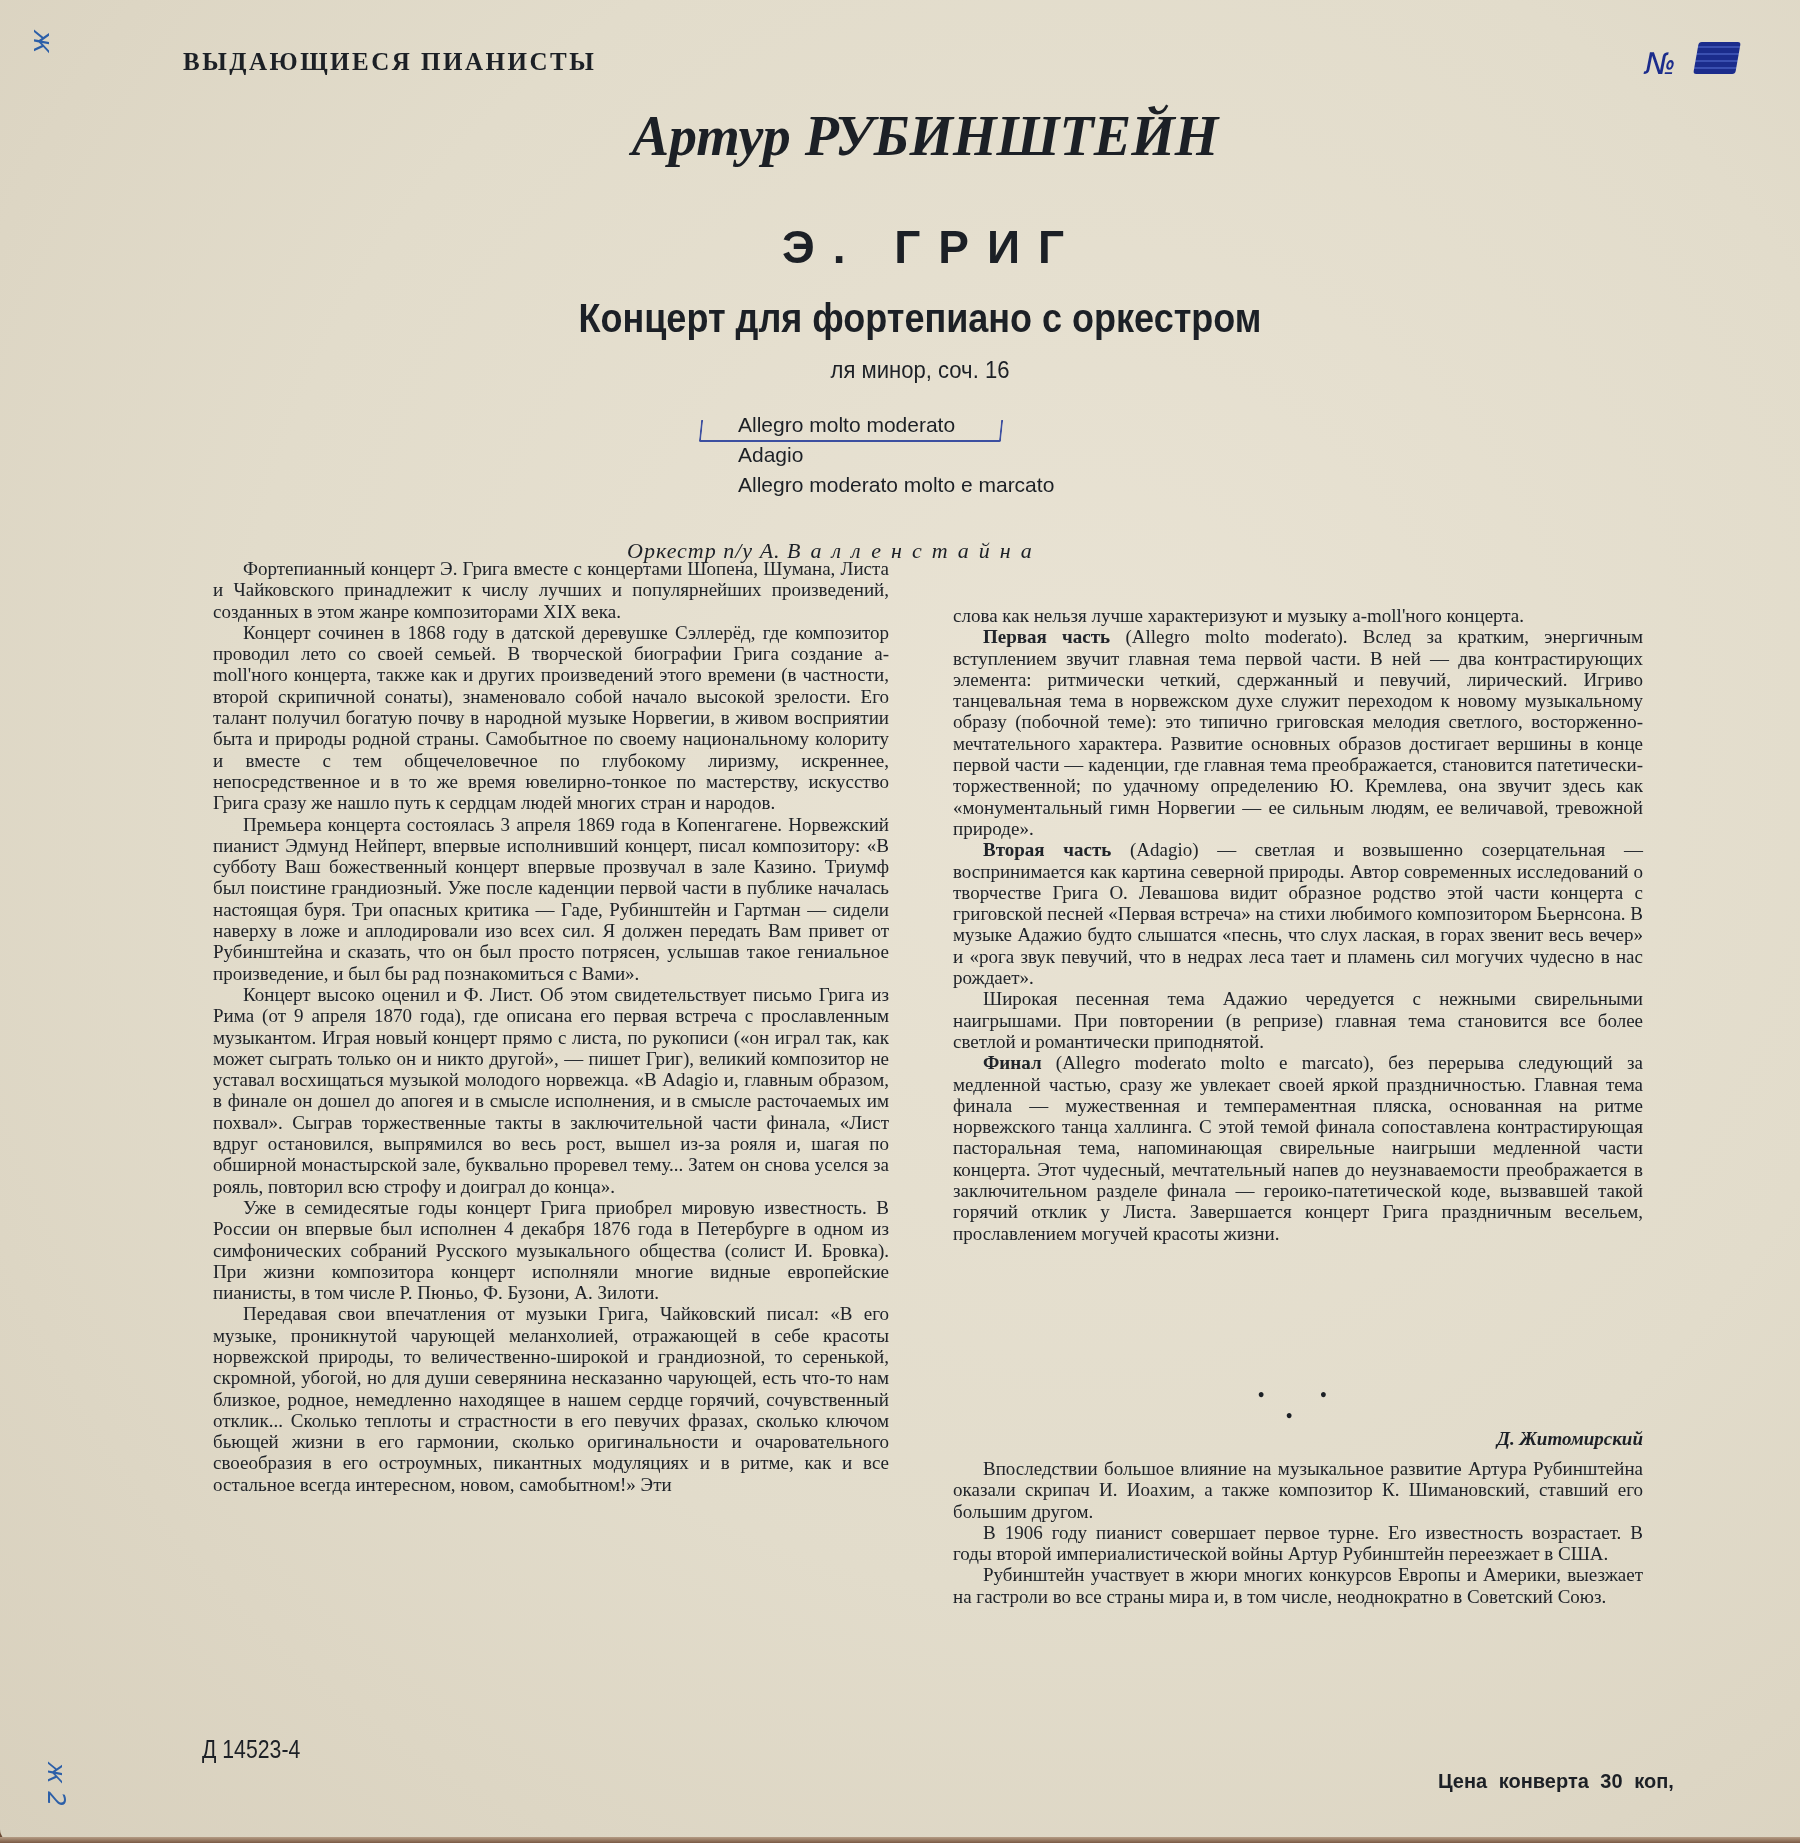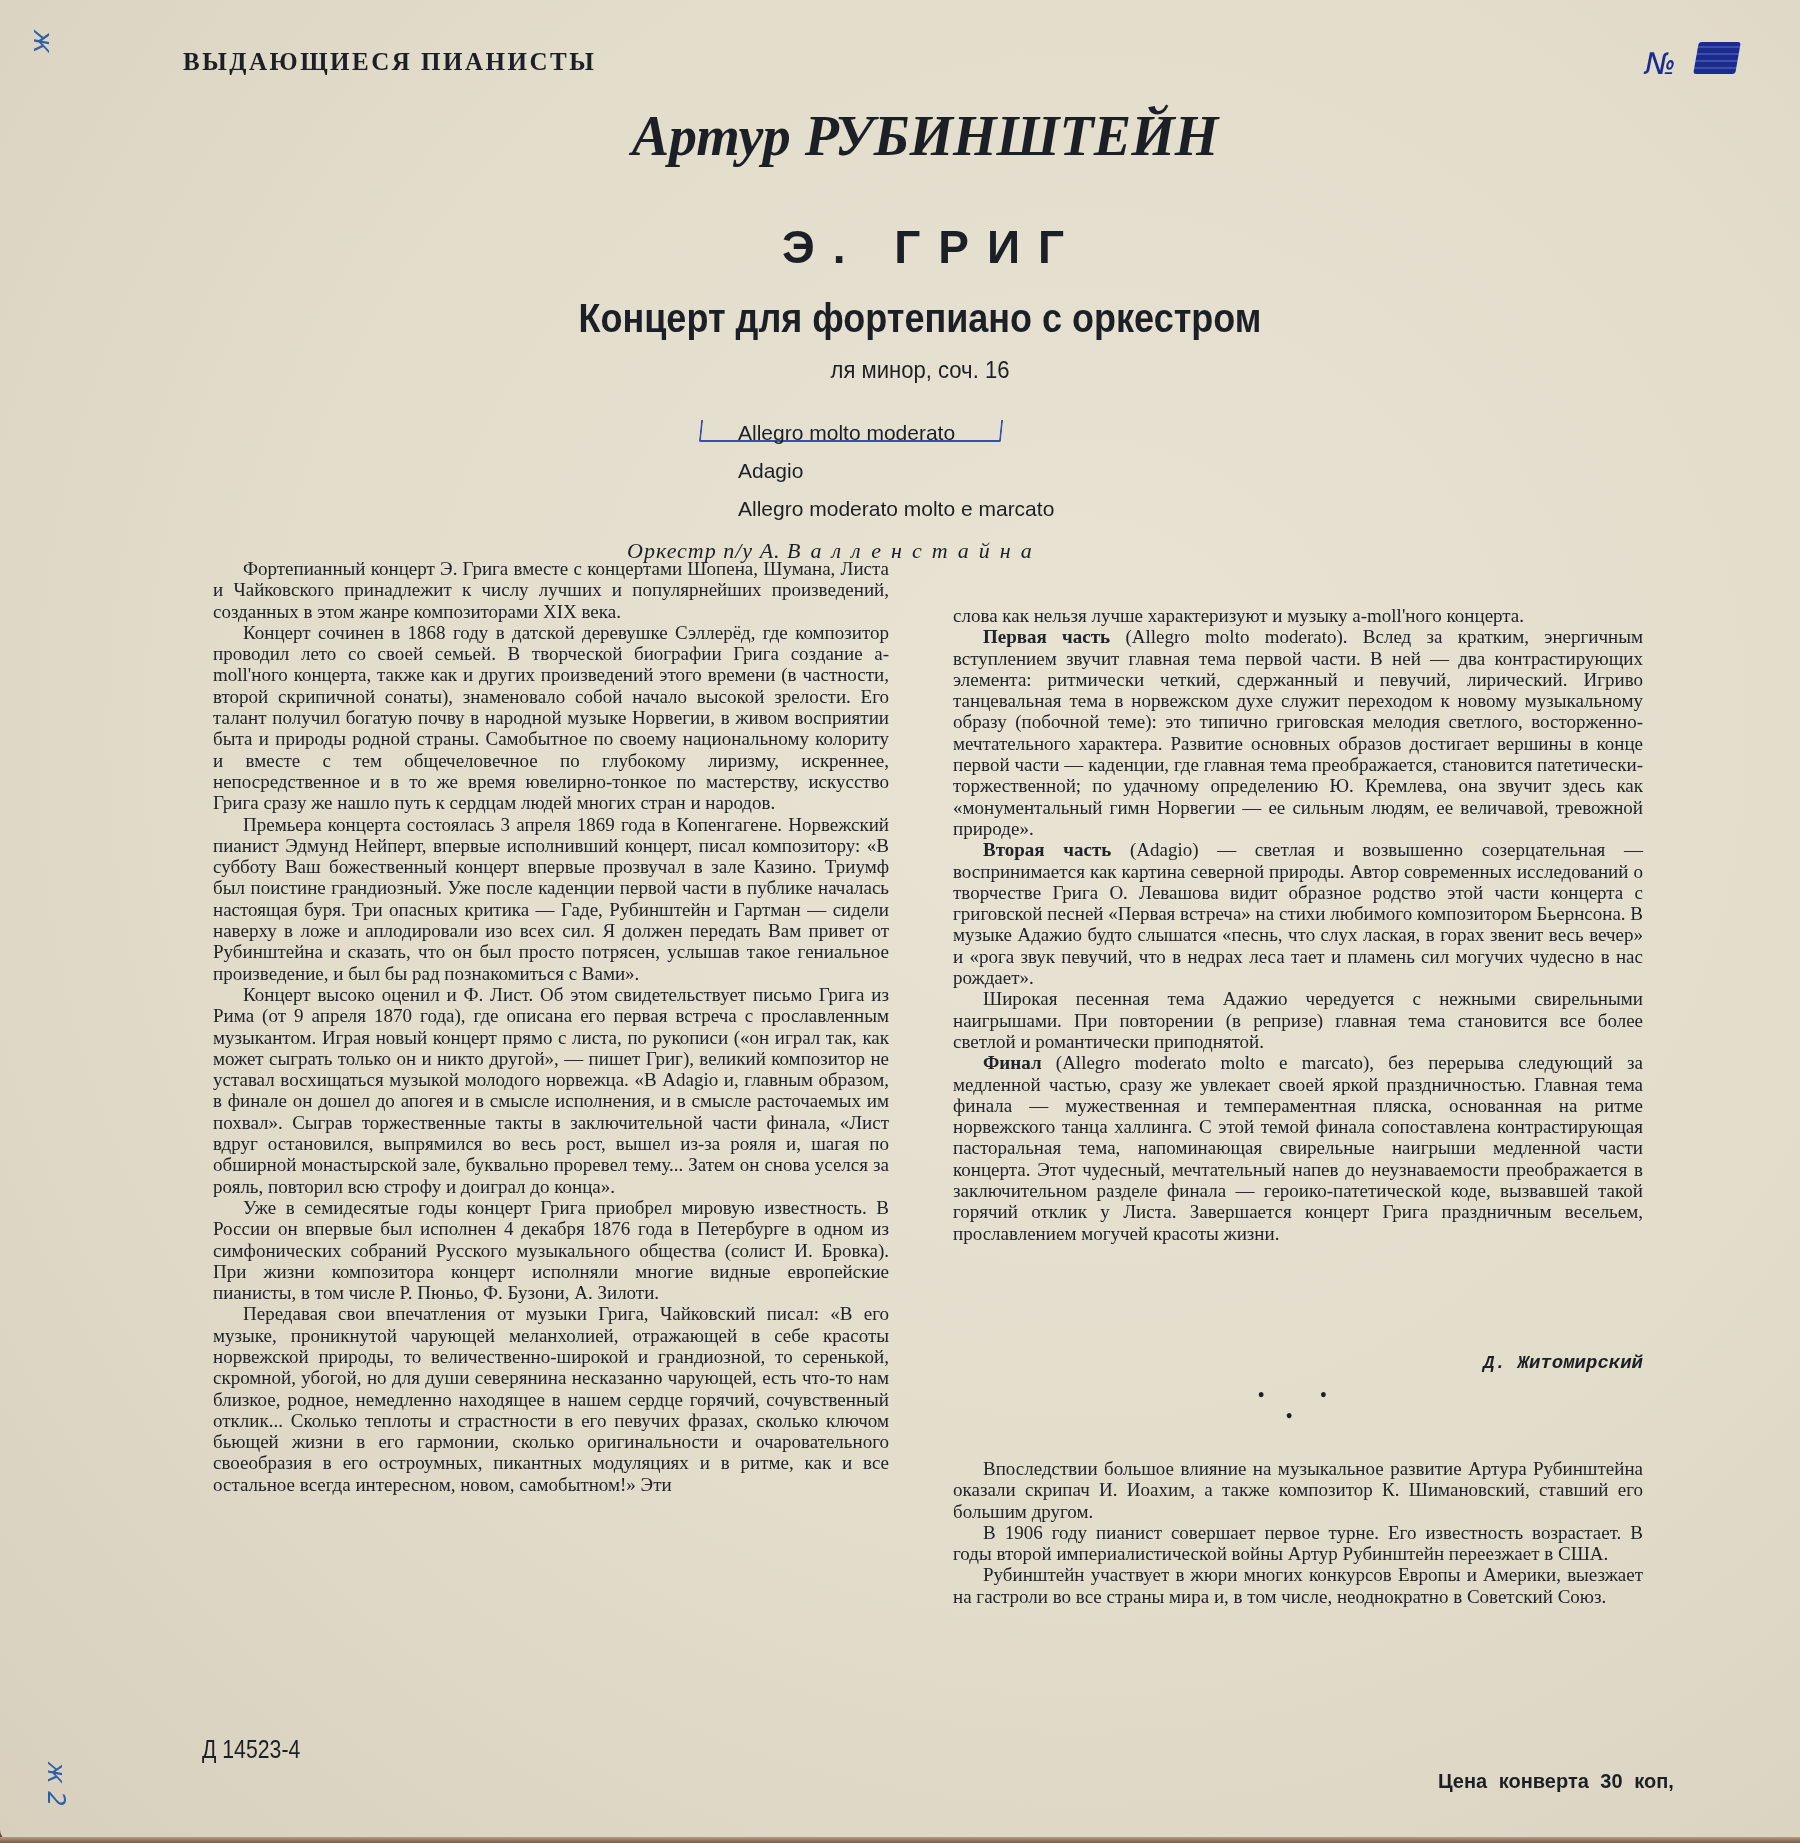--- a/index.html
+++ b/index.html
@@ -39,7 +39,7 @@
     font-family: "Liberation Sans", sans-serif; font-size: 24px; transform: scaleX(0.92);
   }
   .movements { left: 738px; top: 410px; font-family: "Liberation Sans", sans-serif; font-size: 21px; }
-  .movements div { height: 30px; line-height: 30px; margin-top: 8px; }
+  .movements div { height: 30px; line-height: 30px; }
   .bracket {
     left: 700px; top: 420px; width: 298px; height: 20px;
     border-left: 2px solid #3c4fa0; border-bottom: 2px solid #3c4fa0; border-right: 2px solid #3c4fa0;

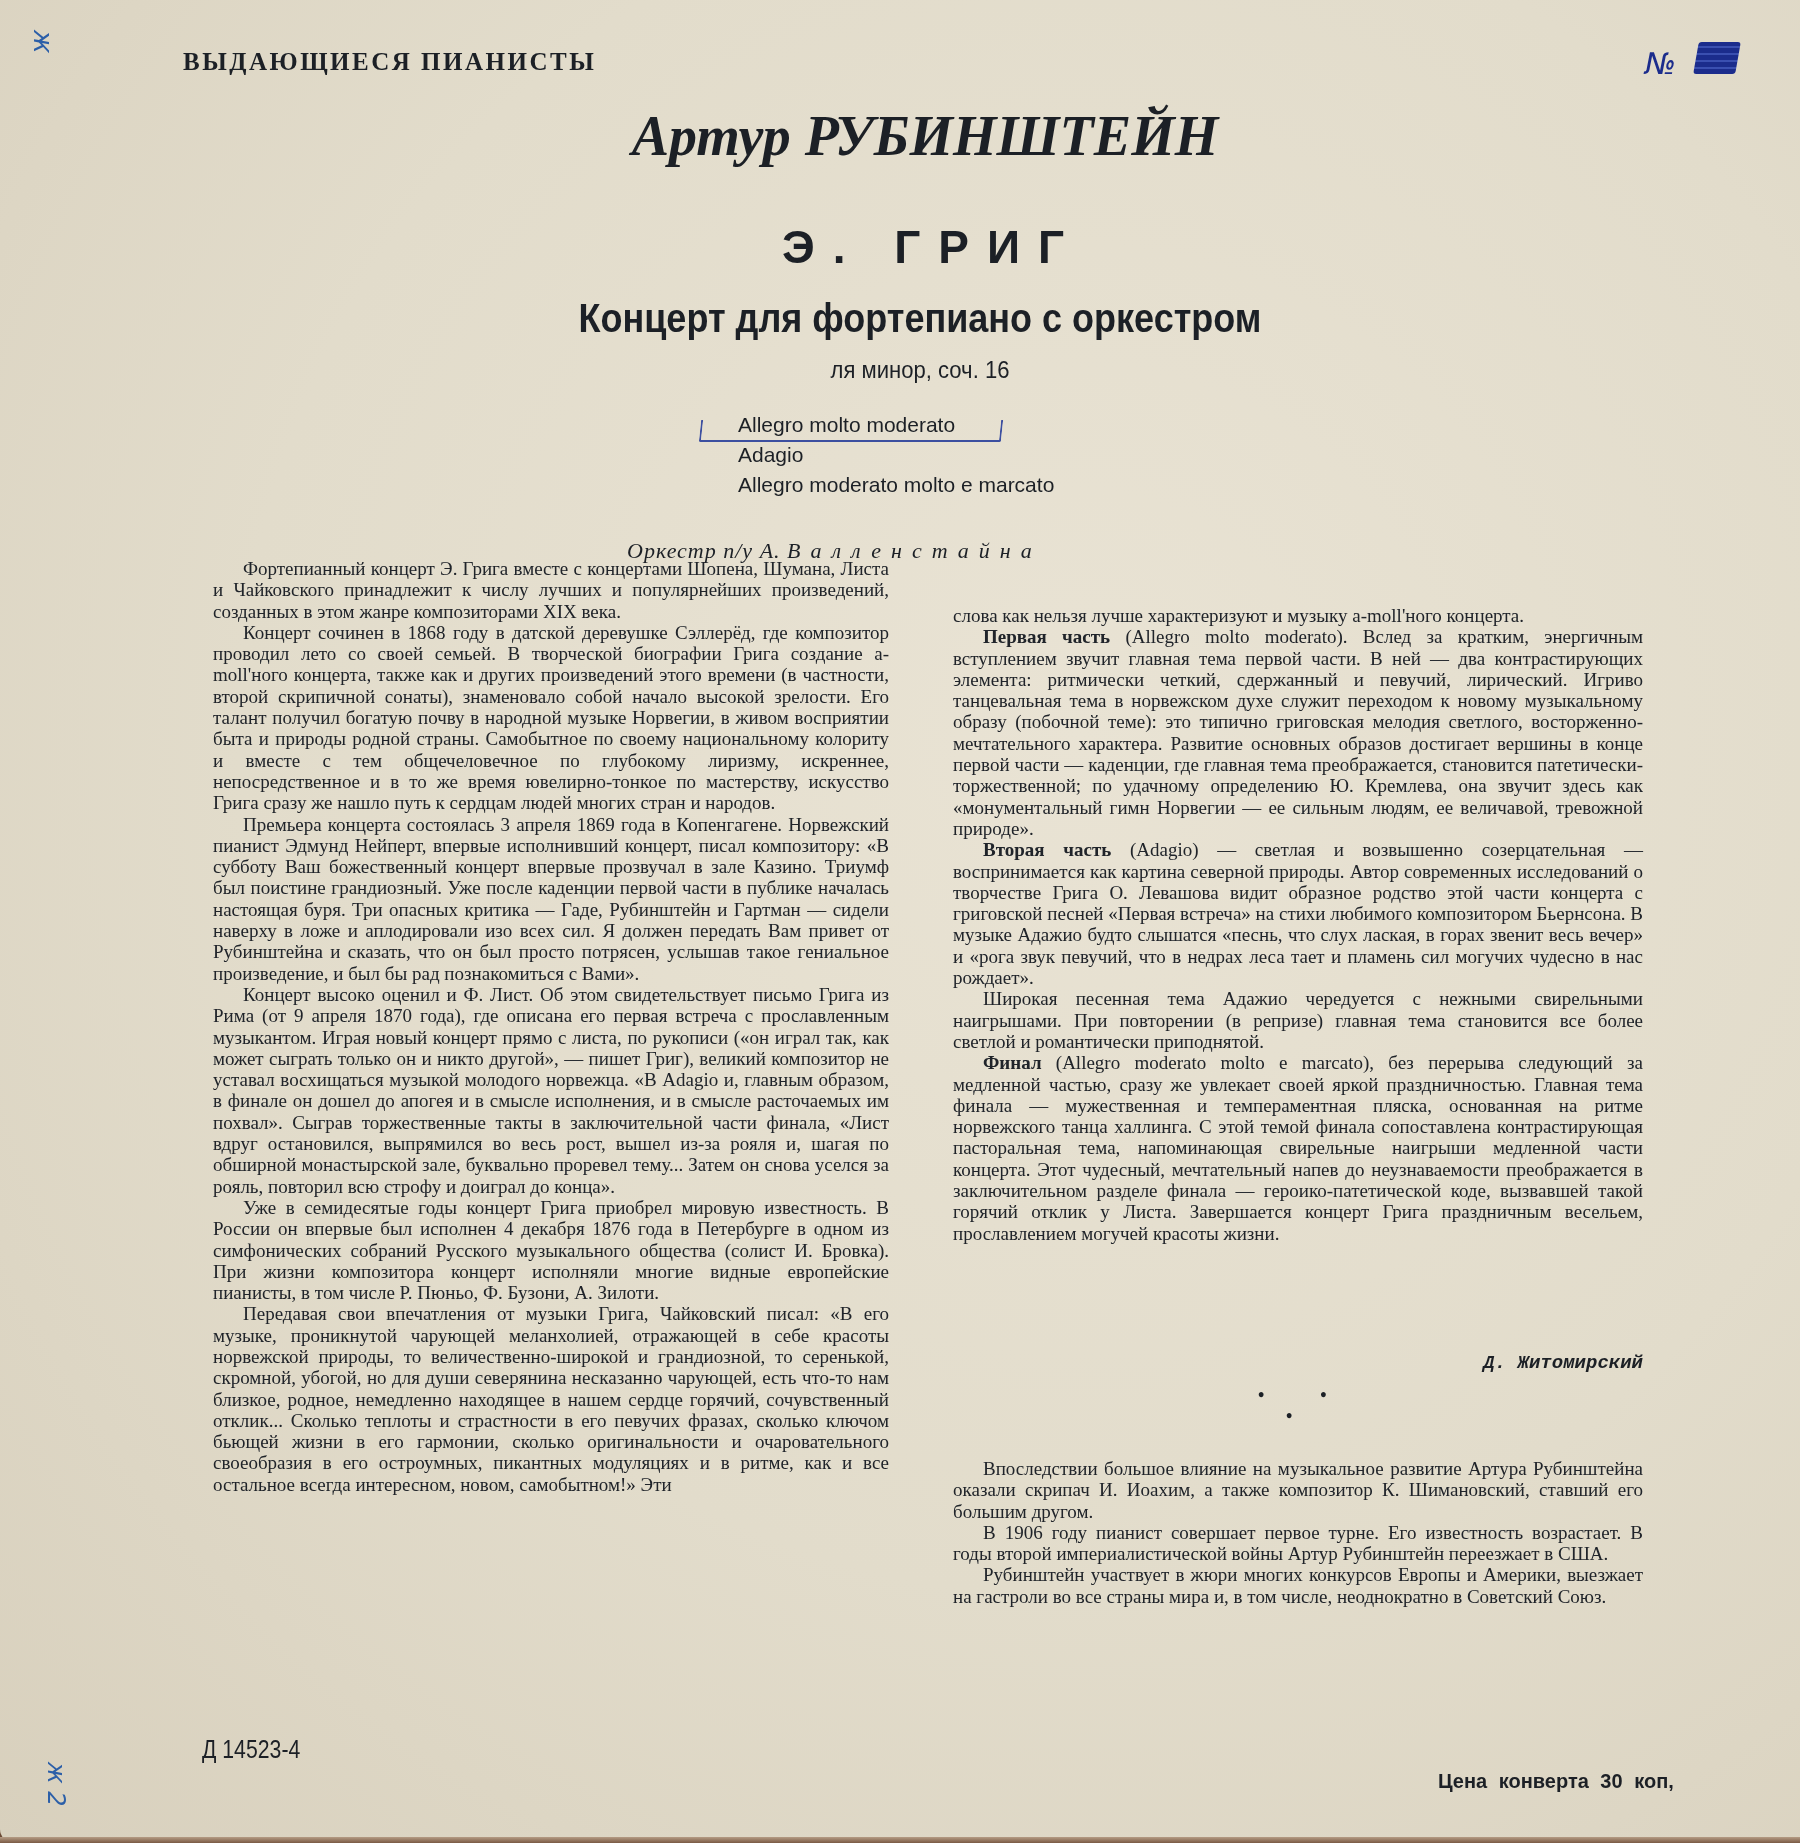--- a/index.html
+++ b/index.html
@@ -58,8 +58,8 @@
   .col-right p.cont { text-indent: 0; }
   .b { font-weight: bold; }
   .signature {
-    left: 1350px; top: 1352px; width: 293px; text-align: right;
-    font-size: 19px; font-style: italic; font-weight: bold; font-family: Liberation Mono, monospace;
+    left: 1350px; top: 1428px; width: 293px; text-align: right;
+    font-size: 19px; font-style: italic; font-weight: bold;
   }
   .asterism { left: 1258px; top: 1385px; font-size: 18px; font-weight: bold; }
   .bio { top: 1458px; }

